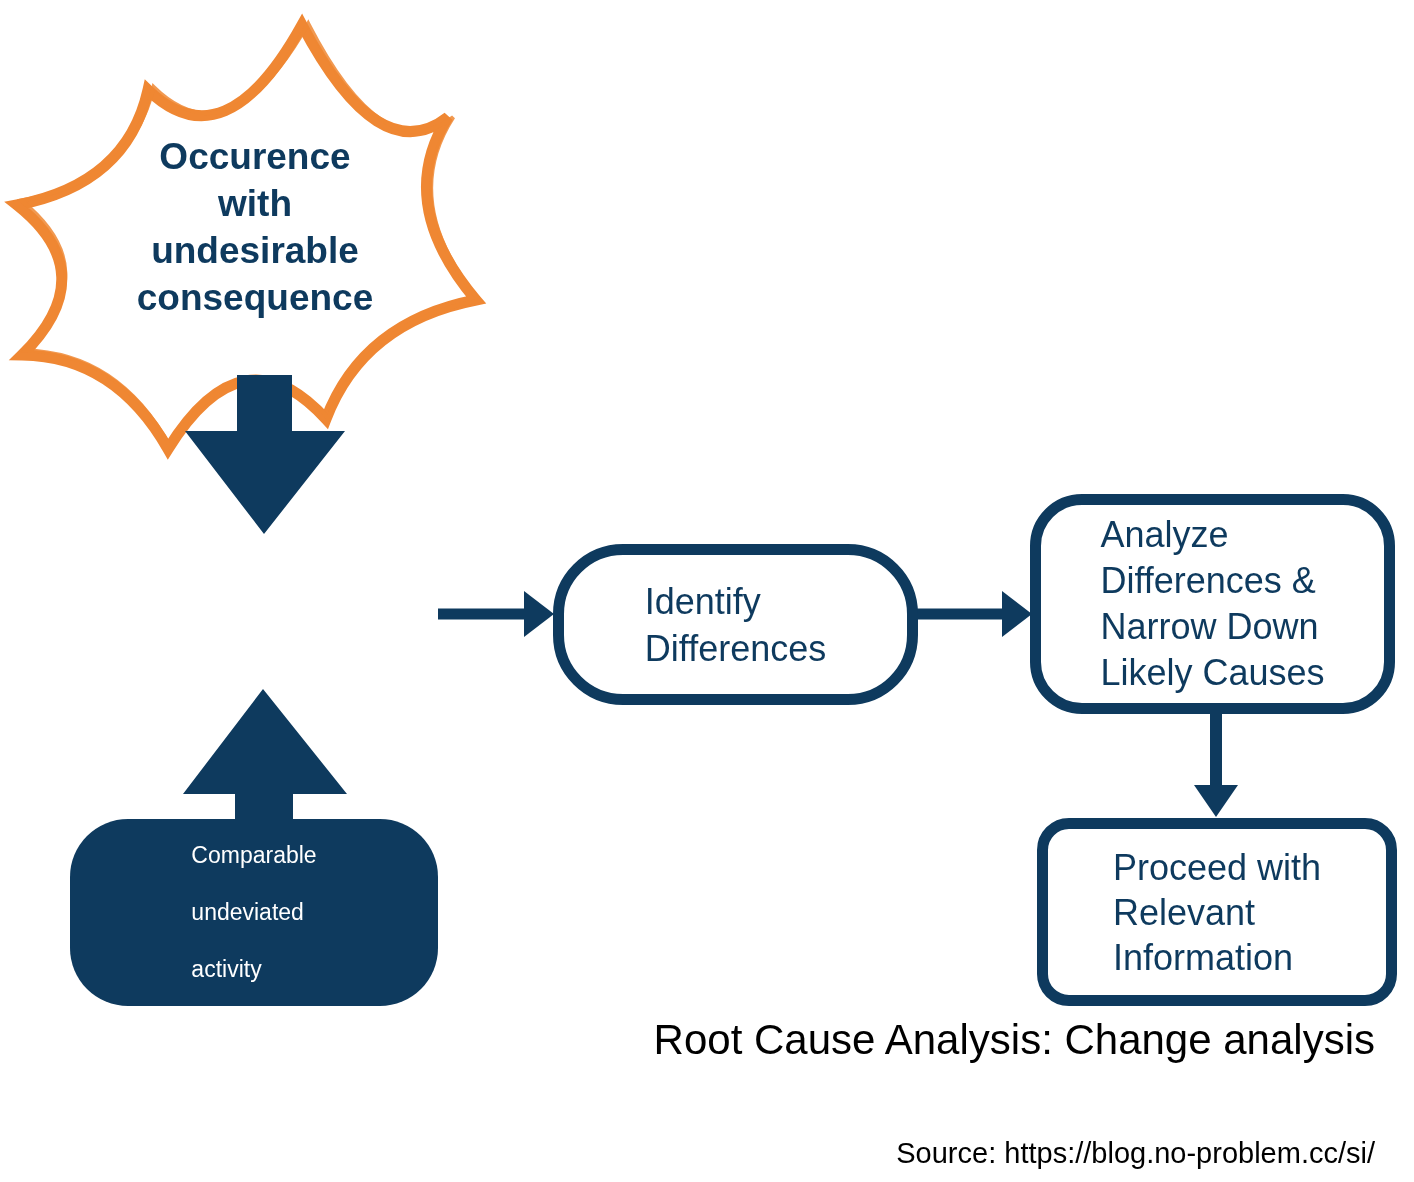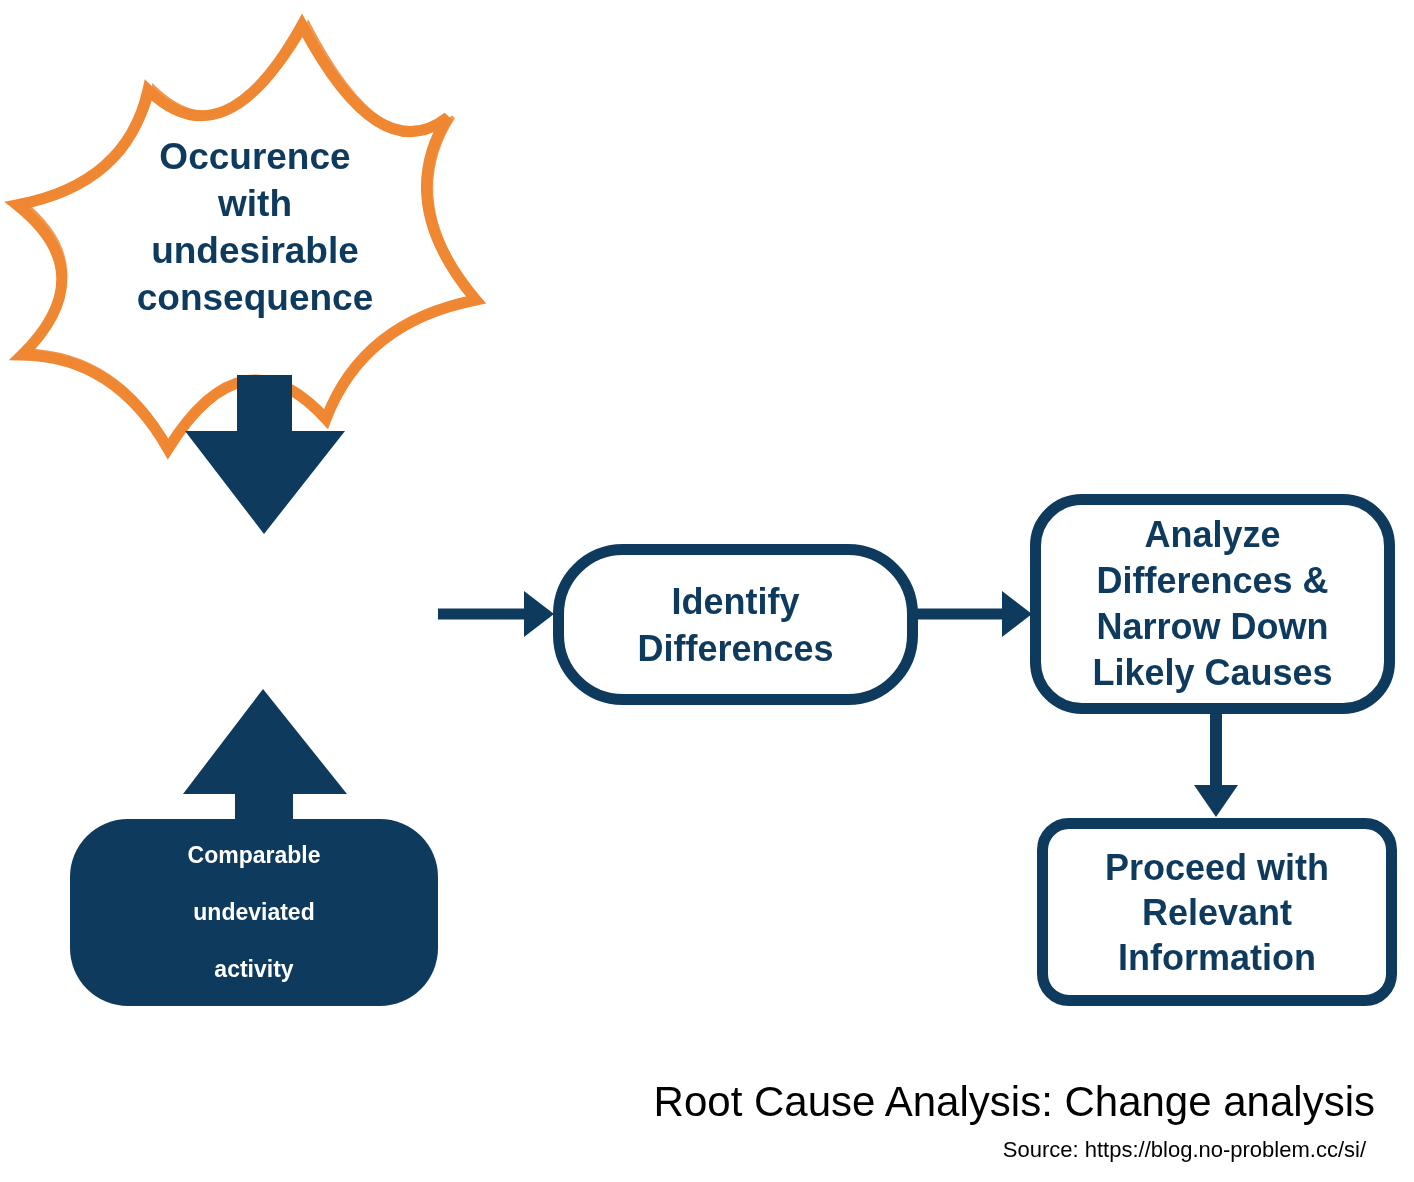--- a/index.html
+++ b/index.html
@@ -31,11 +31,10 @@
     display: flex;
     align-items: center;
     justify-content: center;
-    text-align: center;
     background: var(--white);
     border: 11px solid var(--navy);
     color: var(--navy);
-    font-weight: bold;
+    font-weight: normal;
   }
   .node .label { white-space: pre-line; }
   .node-compare {

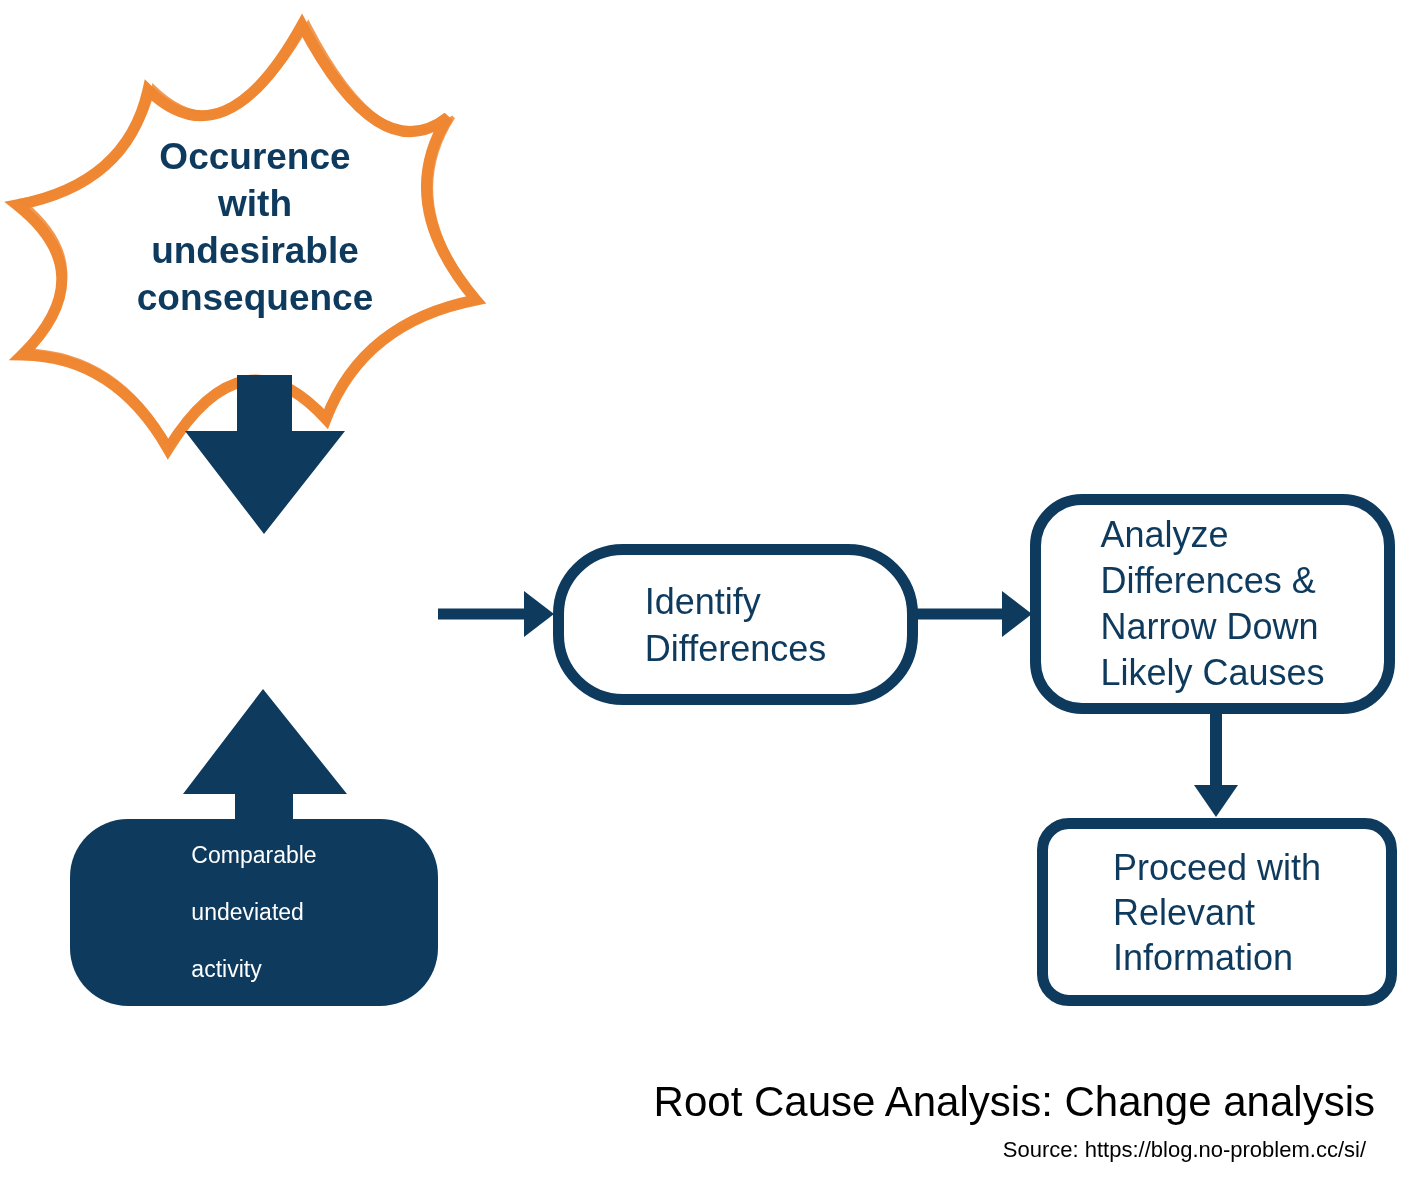--- a/index.html
+++ b/index.html
@@ -77,7 +77,7 @@
   }
   .diagram-title {
     position: absolute;
-    right: 39px; top: 1067px;
+    right: 39px; top: 1005px;
     color: var(--black);
     font-size: 42px;
     font-weight: 400;

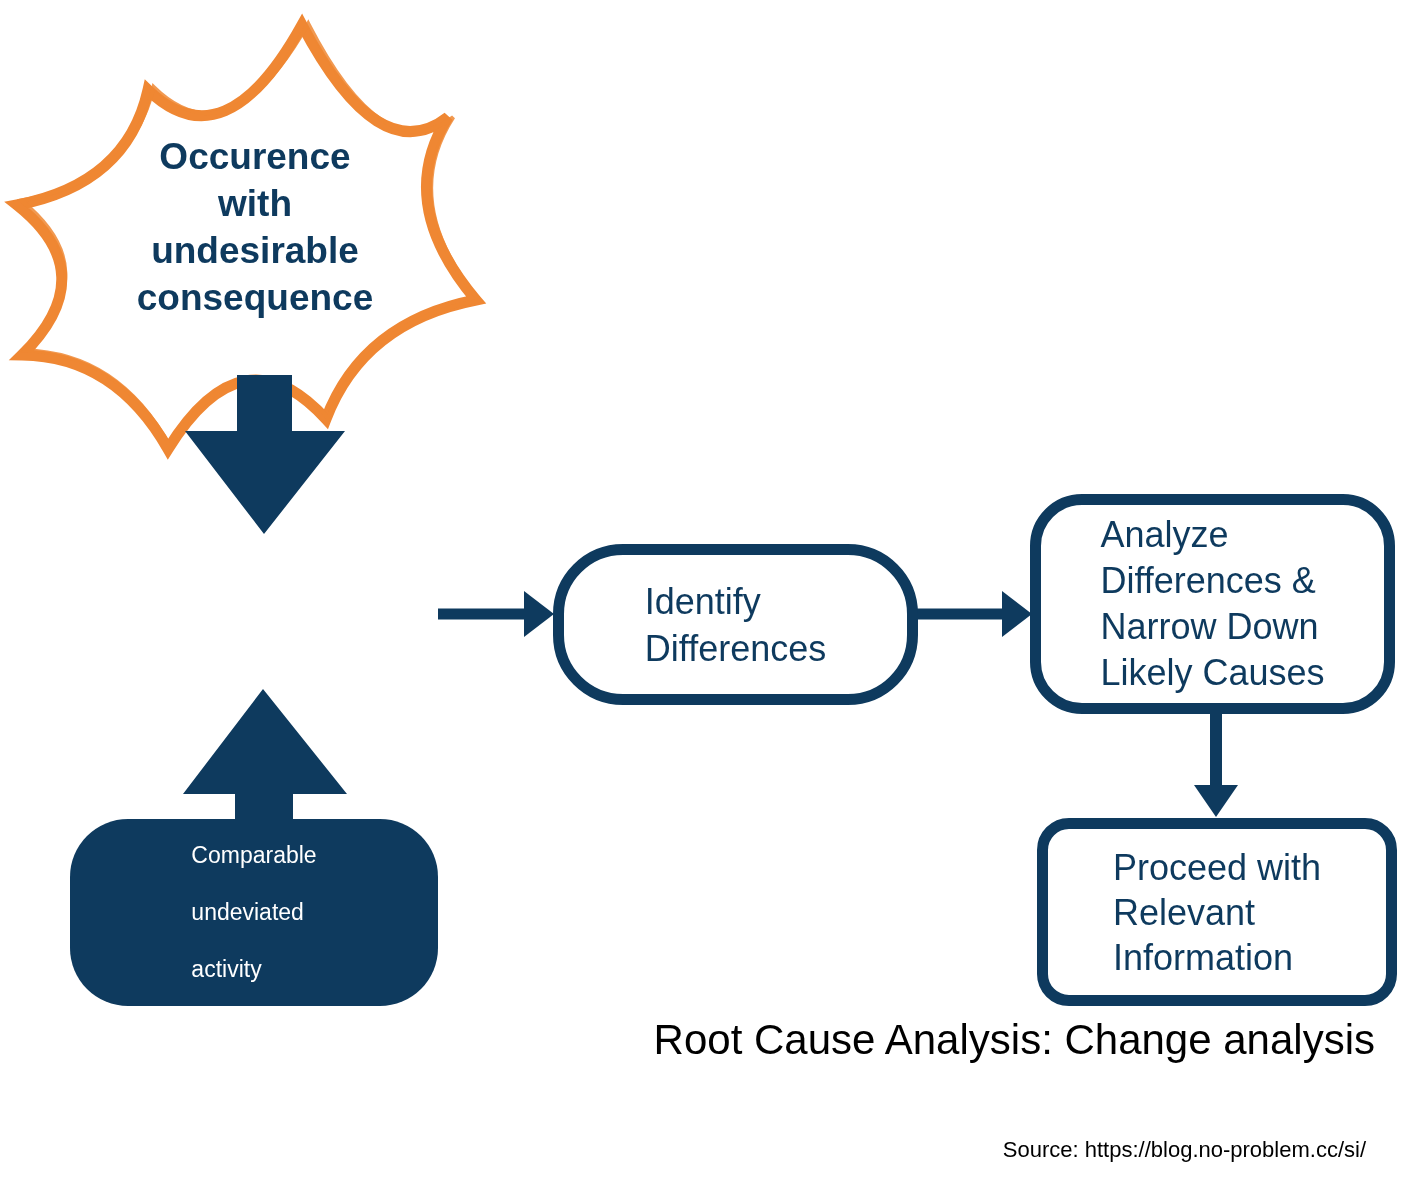--- a/index.html
+++ b/index.html
@@ -85,9 +85,9 @@
   }
   .diagram-source {
     position: absolute;
-    right: 48px; top: 1126px;
+    right: 39px; top: 1126px;
     color: var(--black);
-    font-size: 22px;
+    font-size: 29px;
     font-weight: 400;
     white-space: nowrap;
   }

